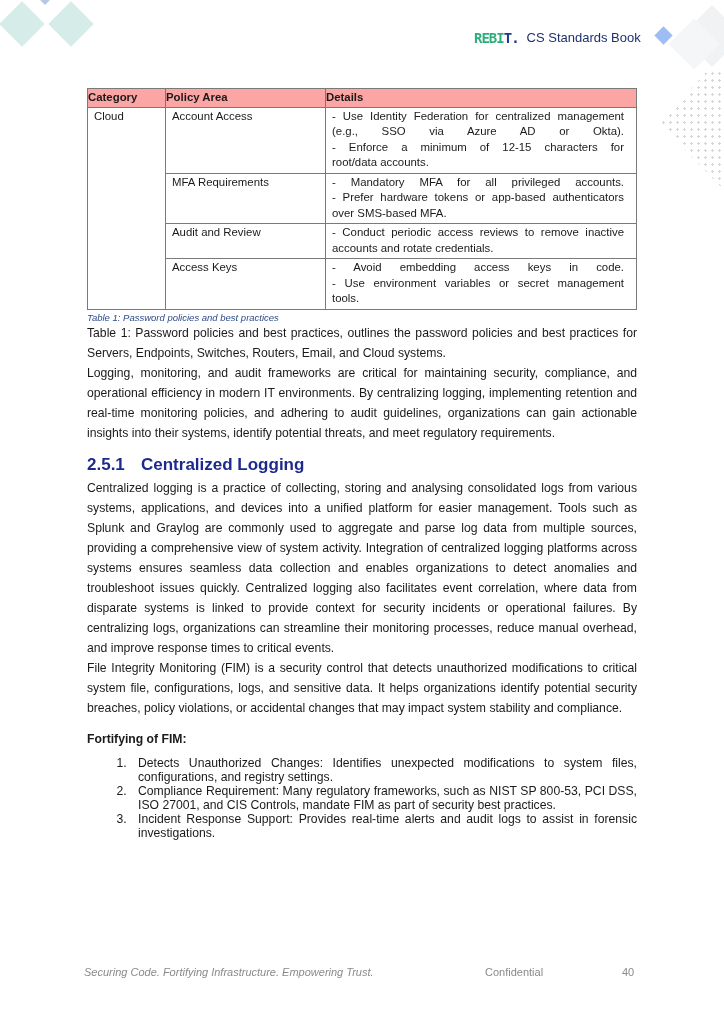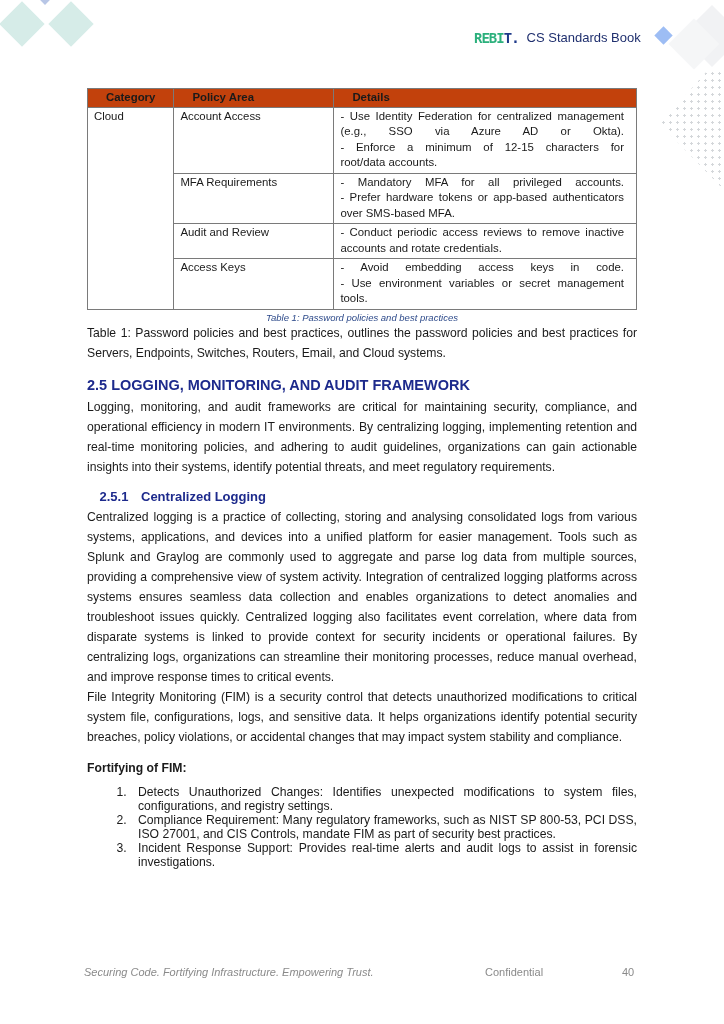--- a/index.html
+++ b/index.html
@@ -41,8 +41,8 @@
     line-height: 15.5px;
   }
   table.policy th {
-    background: #c2410c; color: #1a1a1a; text-align: left; font-weight: bold;
-    padding: 1px 18px; border: 1px solid #7a7a7a;
+    background: #fca5a5; color: #1a1a1a; text-align: left; font-weight: bold;
+    padding: 1px 0; border: 1px solid #7a7a7a;
   }
   table.policy td {
     border: 1px solid #7a7a7a; padding: 1px 12px 2px 6px; vertical-align: top;

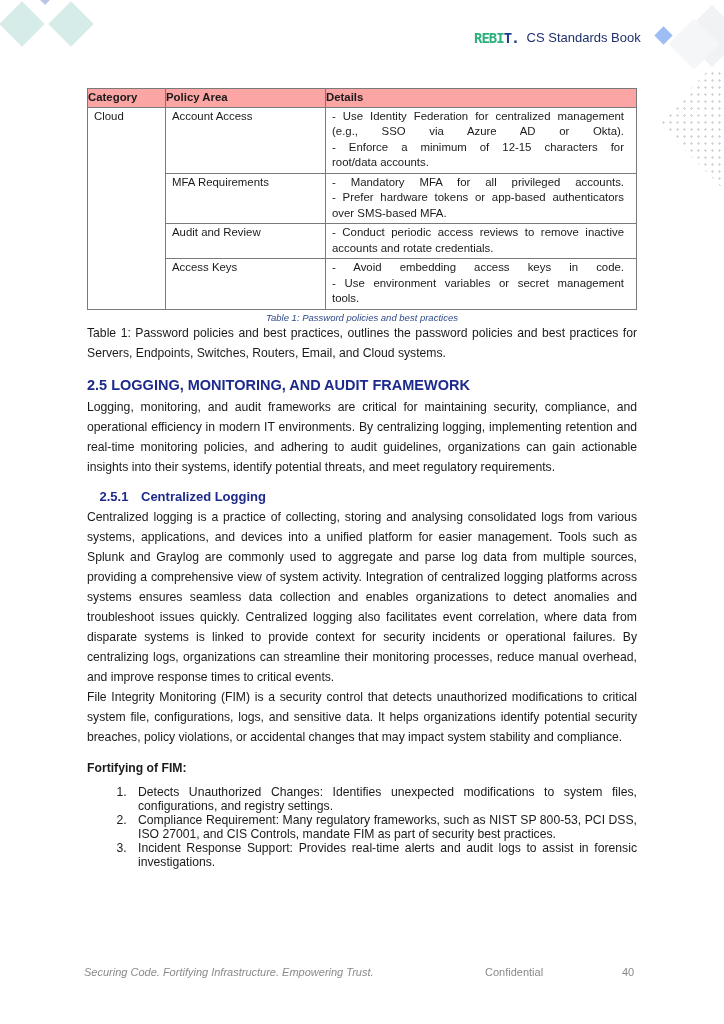--- a/index.html
+++ b/index.html
@@ -54,7 +54,7 @@
   col.c2 { width: 160px; }
 
   .caption {
-    text-align: center; font-style: italic; color: #2d4a8a; font-size: 9.5px;
+    text-align: left; font-style: italic; color: #2d4a8a; font-size: 9.5px;
     margin-top: 2px;
   }
 

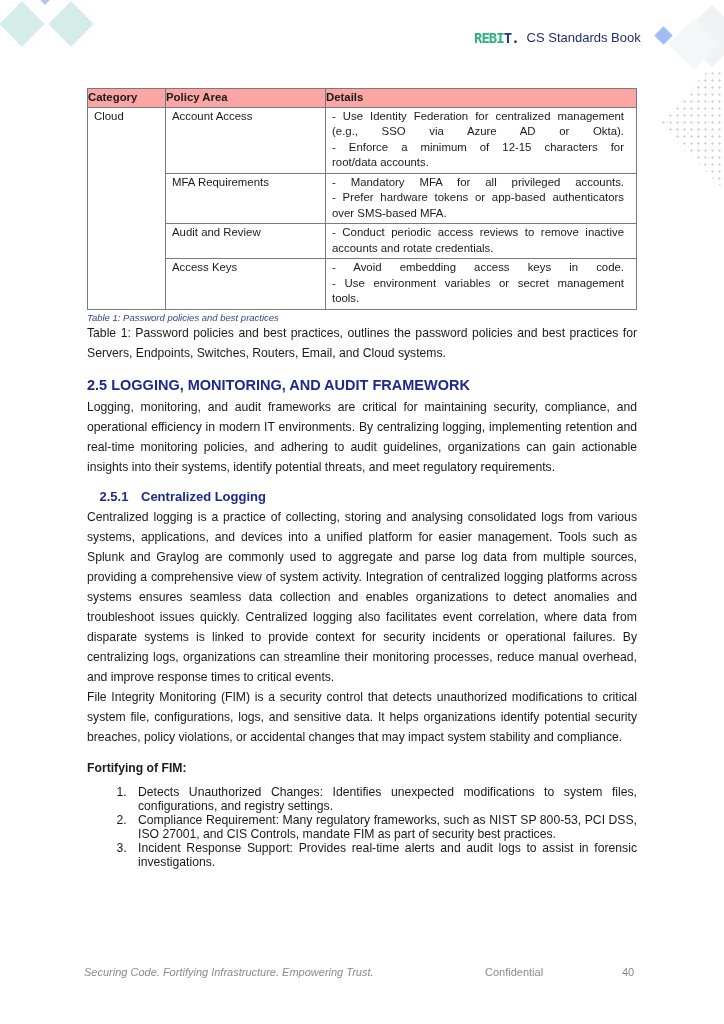--- a/index.html
+++ b/index.html
@@ -153,7 +153,6 @@
 
   <p class="body intro">Table 1: Password policies and best practices, outlines the password policies and best practices for Servers, Endpoints, Switches, Routers, Email, and Cloud systems.</p>
 
-  <h2 class="sec">2.5 LOGGING, MONITORING, AND AUDIT FRAMEWORK</h2>
   <p class="body">Logging, monitoring, and audit frameworks are critical for maintaining security, compliance, and operational efficiency in modern IT environments. By centralizing logging, implementing retention and real-time monitoring policies, and adhering to audit guidelines, organizations can gain actionable insights into their systems, identify potential threats, and meet regulatory requirements.</p>
 
   <h3 class="sub">

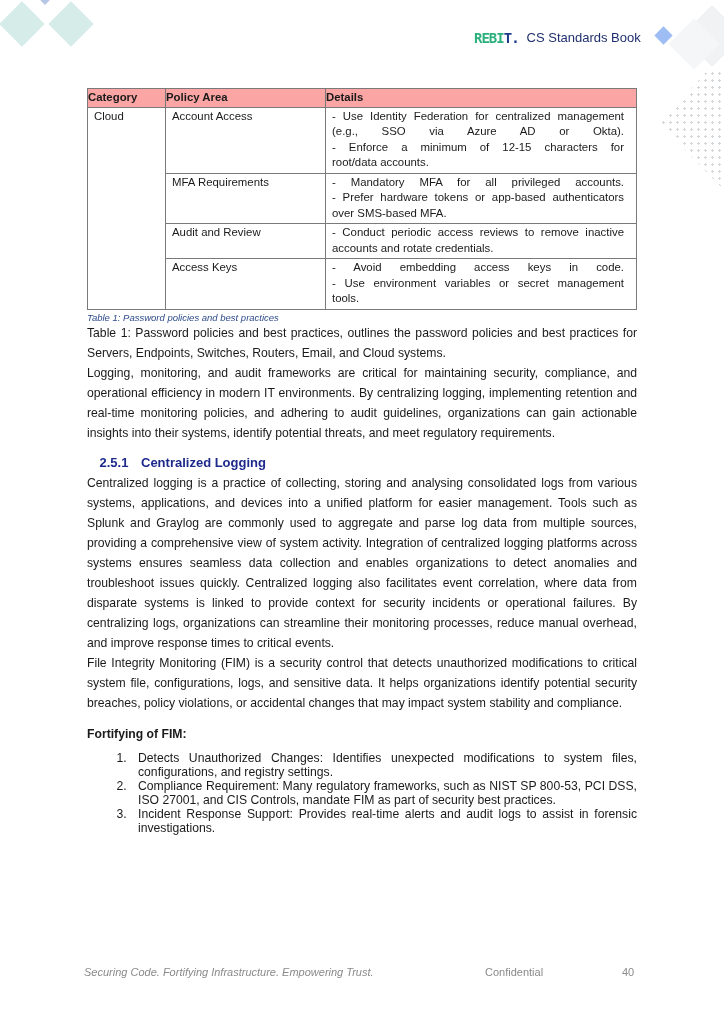--- a/index.html
+++ b/index.html
@@ -66,9 +66,8 @@
     color: #1d2a8c; font-size: 14.5px; font-weight: bold; margin: 14px 0 4px 0;
   }
   h3.sub {
-    color: #1d2a8c; font-size: 13px; font-weight: bold; margin: 12px 0 3px 0;
+    color: #1d2a8c; font-size: 17px; font-weight: bold; margin: 12px 0 3px 0;
     display: flex;
-    text-align: center;
   }
   h3.sub .num { width: 54px; }
   .bold-label { font-size: 12.2px; font-weight: bold; margin: 14px 0 10px 0; }

